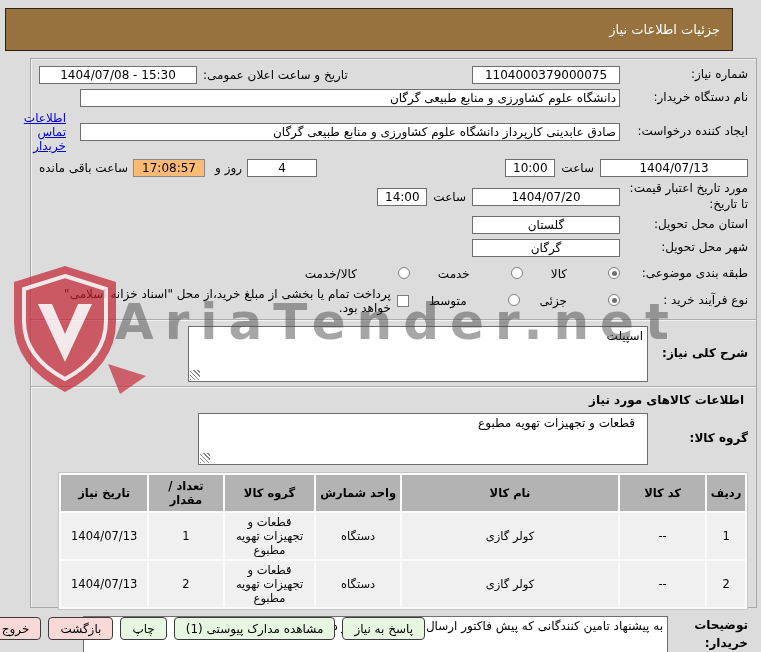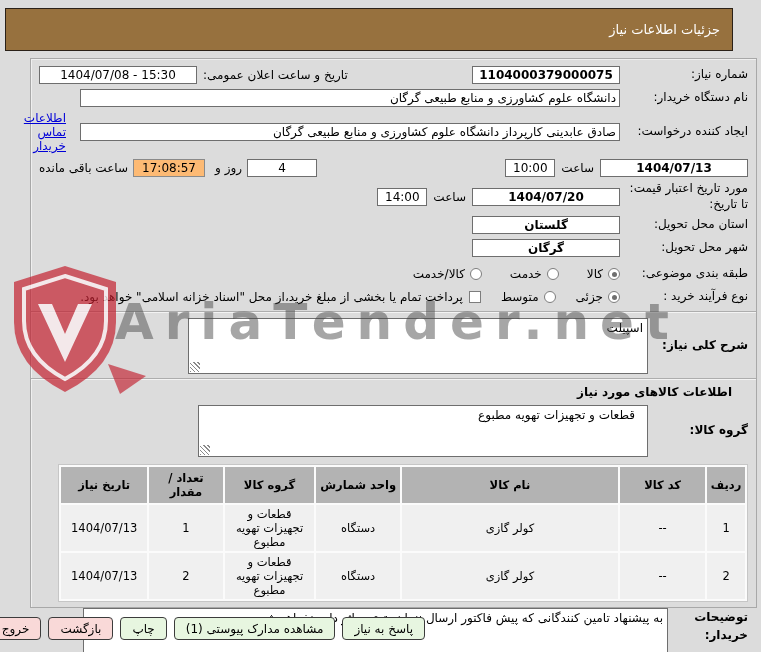--- a/index.html
+++ b/index.html
@@ -33,7 +33,7 @@
     display:flex; align-items:center; justify-content:center;
     font-size:12px; flex:none;
   }
-  .w148 { width:148px;font-weight:bold; } .w158 { width:158px; } .w70 { width:70px; } .w50 { width:50px; }
+  .w148 { width:148px; } .w158 { width:158px; } .w70 { width:70px; } .w50 { width:50px; }
   .wide { width:540px; justify-content:flex-start; padding-right:3px; }
   .ltr { direction:ltr; }
   .hourlbl { margin:0 6px; }

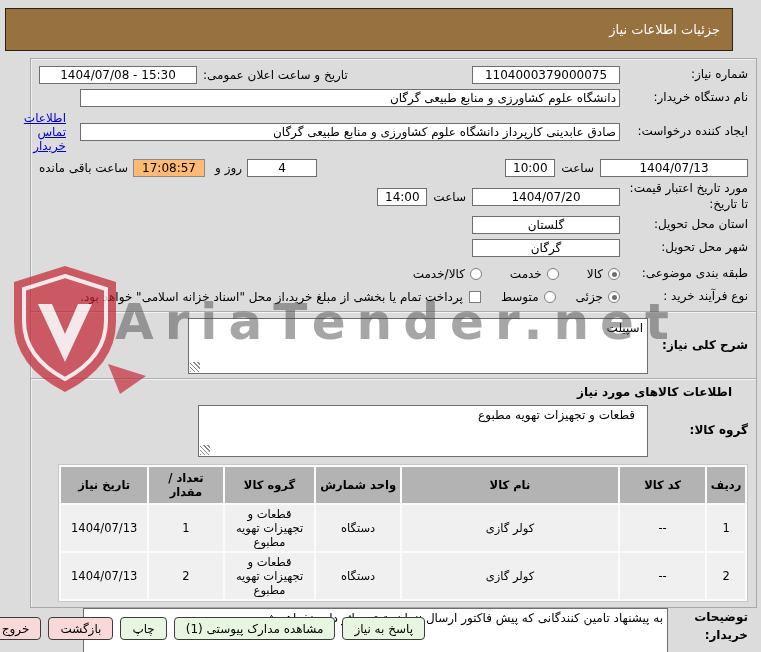--- a/index.html
+++ b/index.html
@@ -45,7 +45,7 @@
     background:#fff; flex:none; margin-left:5px; }
   .radio.selected::after { content:''; display:block; width:5px; height:5px;
     margin:2.5px; border-radius:50%; background:#6f6f6f; }
-  .ropt { display:flex; align-items:center; margin-left:28px; }
+  .ropt { display:flex; align-items:flex-start; margin-left:28px;gap:36px; }
   .checkbox { width:12px; height:12px; border:1px solid #7d7d7d; background:#fff;
     flex:none; margin-left:6px; }
   .sep { height:2px; border-top:1px solid #adadad; border-bottom:1px solid #f3f3f3;

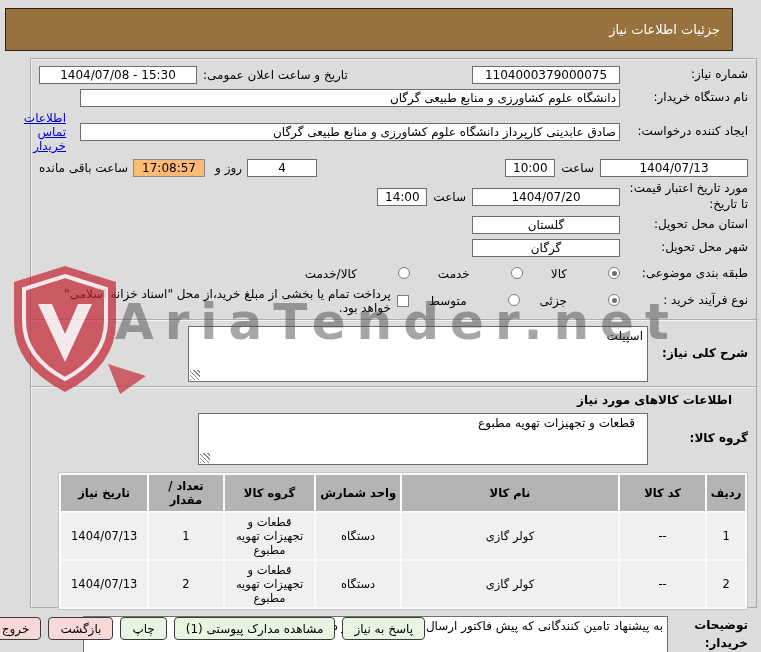--- a/index.html
+++ b/index.html
@@ -54,7 +54,7 @@
   .tarea .tatext { padding:2px 4px; text-align:right; }
   .tarea::after { content:''; position:absolute; left:1px; bottom:1px; width:10px; height:10px;
     background:repeating-linear-gradient(45deg,#8a8a8a 0,#8a8a8a 1px,transparent 1px,transparent 3px); }
-  .sechead { font-weight:bold; font-size:12px; margin:2px 16px 6px 0; }
+  .sechead { font-weight:bold; font-size:12px; margin:2px 4px 6px 0; }
   table.goods { border-collapse:separate; border-spacing:2px; background:#fbfbfb;
     border:1px solid #c6c6c6; width:690px; margin-bottom:6px; }
   table.goods th { background:#b3b3b3; font-weight:bold; font-size:11.5px;

